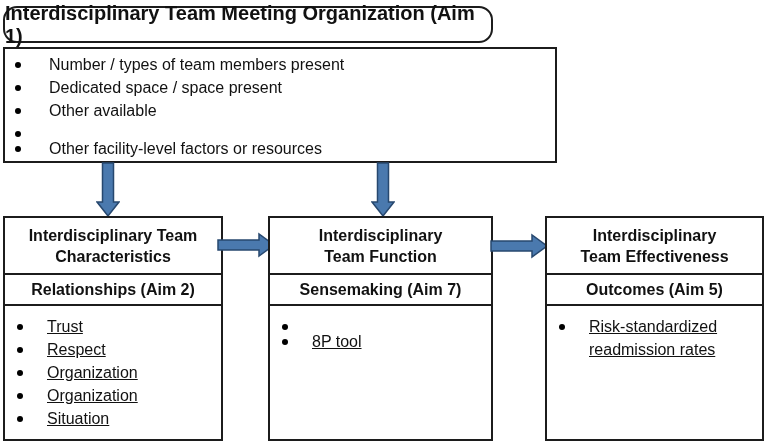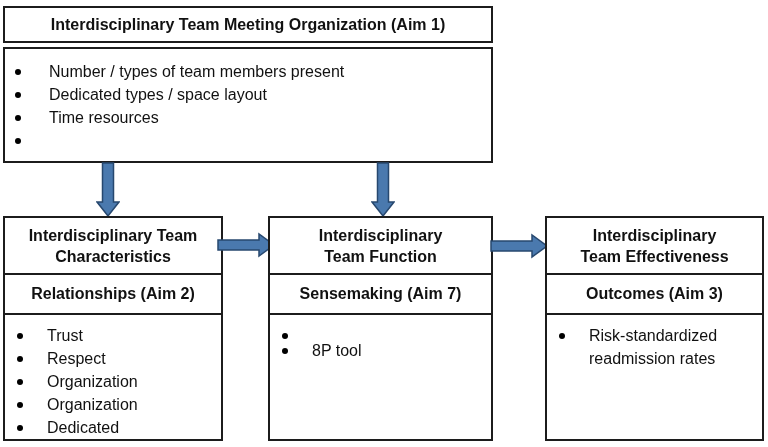--- a/index.html
+++ b/index.html
@@ -21,7 +21,7 @@
   .top-header {
     left: 3px; top: 6px; width: 490px; height: 37px;
     display: flex; align-items: center; justify-content: center;
-    font-weight: bold; font-size: 16px;
+    font-weight: bold; font-size: 20px; border-radius: 14px;
   }
   .top-content {
     left: 3px; top: 47px; width: 490px; height: 116px;

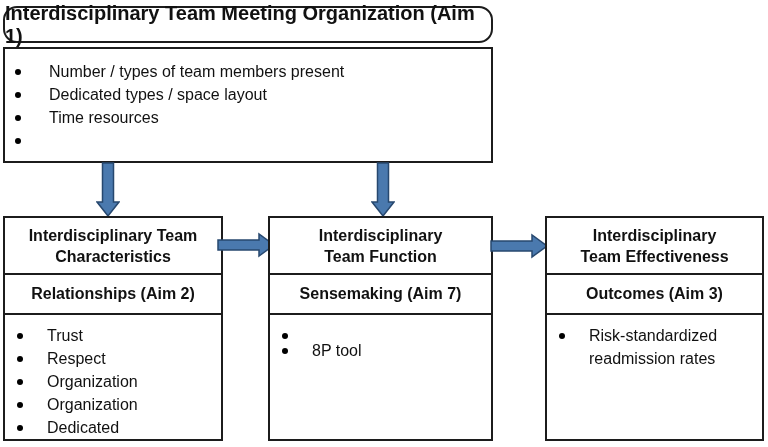--- a/index.html
+++ b/index.html
@@ -24,8 +24,8 @@
     font-weight: bold; font-size: 20px; border-radius: 14px;
   }
   .top-content {
-    left: 3px; top: 47px; width: 490px; height: 116px;
-    padding-top: 11px;
+    left: 3px; top: 47px; width: 554px; height: 116px;
+    padding-top: 4px;
   }
   .col-box {
     top: 216px; height: 225px;

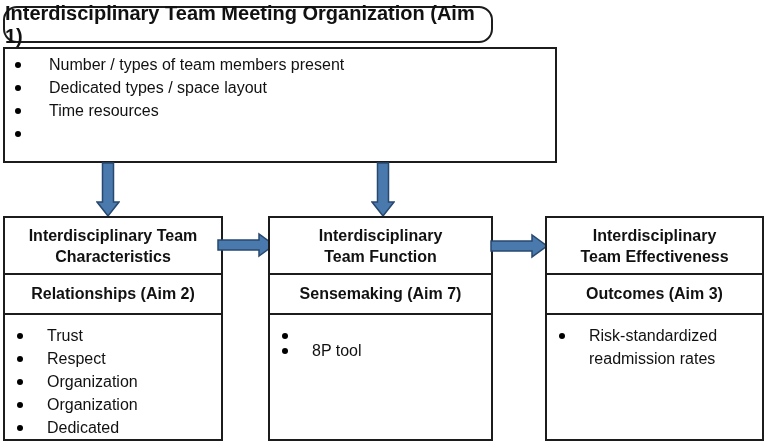--- a/index.html
+++ b/index.html
@@ -79,7 +79,7 @@
     </div>
     <div class="li">
       <span class="dot"></span>
-      <span class="li-text">Dedicated types / space layout</span>
+      <span class="li-text">Dedicated space / space present</span>
     </div>
     <div class="li">
       <span class="dot"></span>

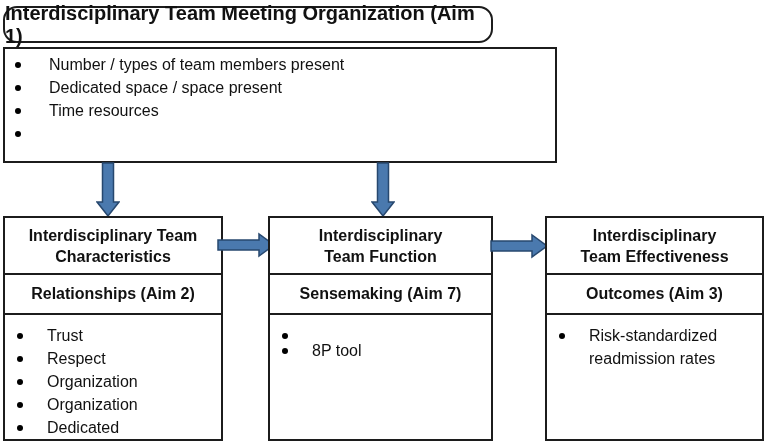--- a/index.html
+++ b/index.html
@@ -83,7 +83,7 @@
     </div>
     <div class="li">
       <span class="dot"></span>
-      <span class="li-text">Time resources</span>
+      <span class="li-text">Other available</span>
     </div>
     <div class="li">
       <span class="dot"></span>

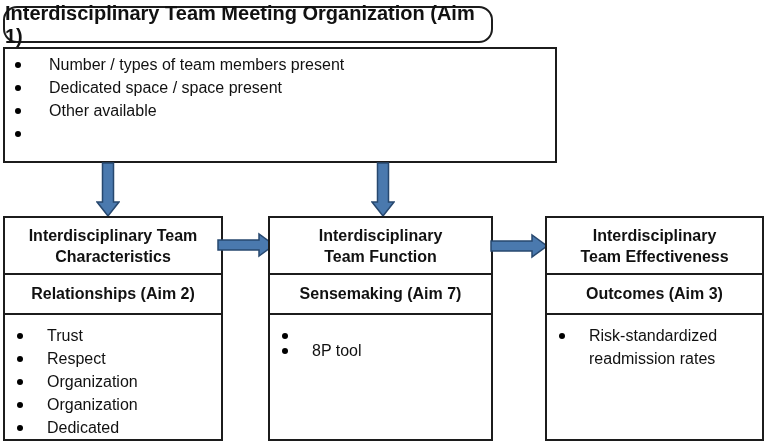--- a/index.html
+++ b/index.html
@@ -88,6 +88,10 @@
     <div class="li">
       <span class="dot"></span>
     </div>
+    <div class="li">
+      <span class="dot"></span>
+      <span class="li-text">Other facility-level factors or resources</span>
+    </div>
   </div>
 
   <svg class="arrow" style="left:96px; top:162px;" width="24" height="55">

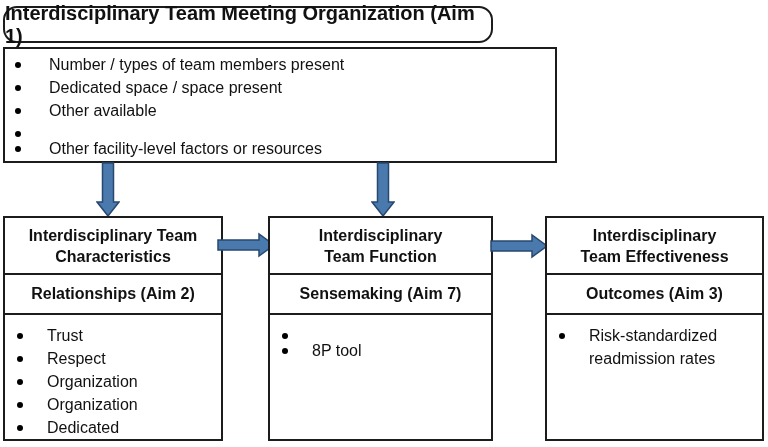--- a/index.html
+++ b/index.html
@@ -43,7 +43,7 @@
     box-sizing: border-box;
   }
   .box-subtitle {
-    height: 40px; flex: none;
+    height: 31px; flex: none;
     display: flex; align-items: center; justify-content: center;
     font-weight: bold; font-size: 16px;
     border-bottom: 2px solid #1c1c1c;

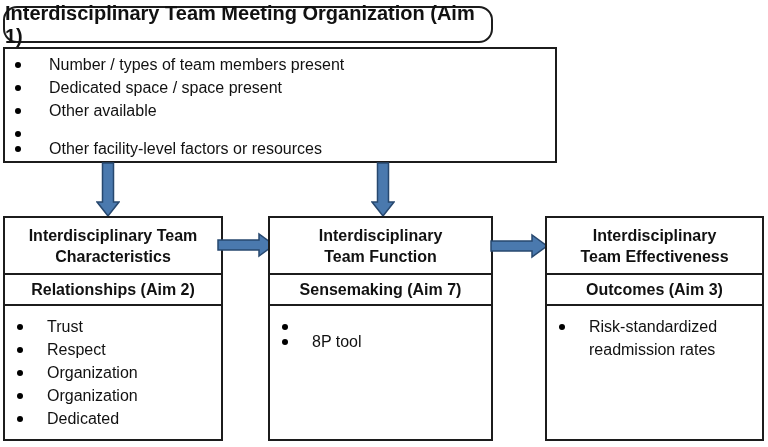--- a/index.html
+++ b/index.html
@@ -155,7 +155,7 @@
   <div class="box col-box right-box">
     <div class="box-title">Interdisciplinary
 Team Effectiveness</div>
-    <div class="box-subtitle">Outcomes (Aim 3)</div>
+    <div class="box-subtitle">Outcomes (Aim 5)</div>
     <div class="box-list">
       <div class="li">
         <span class="dot"></span>

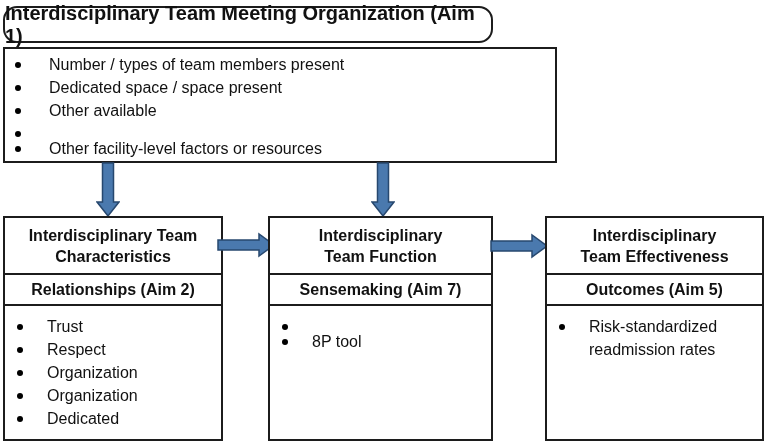--- a/index.html
+++ b/index.html
@@ -50,7 +50,7 @@
     box-sizing: border-box;
     white-space: nowrap;
   }
-  .box-list { flex: 1 1 auto; padding-top: 9px; }
+  .box-list { flex: 1 1 auto; padding-top: 9px; text-decoration: underline; }
   .li { display: flex; align-items: flex-start; line-height: 23px; font-size: 16px; }
   .dot {
     flex: none; width: 6px; height: 6px; border-radius: 50%;

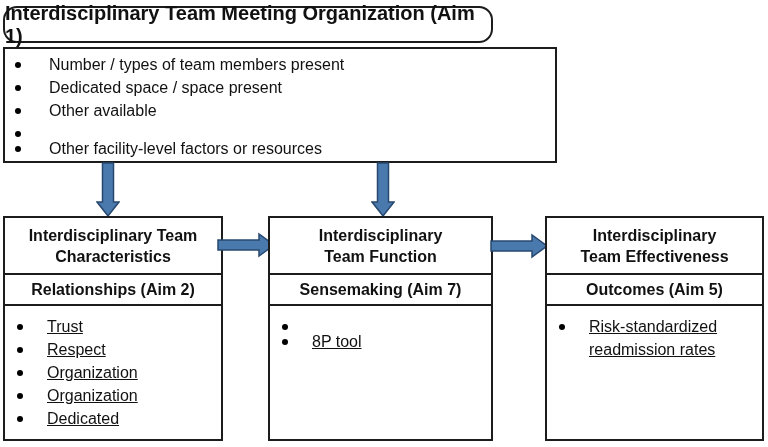--- a/index.html
+++ b/index.html
@@ -124,7 +124,7 @@
       </div>
       <div class="li">
         <span class="dot"></span>
-        <span class="li-text">Dedicated</span>
+        <span class="li-text">Situation</span>
       </div>
     </div>
   </div>

